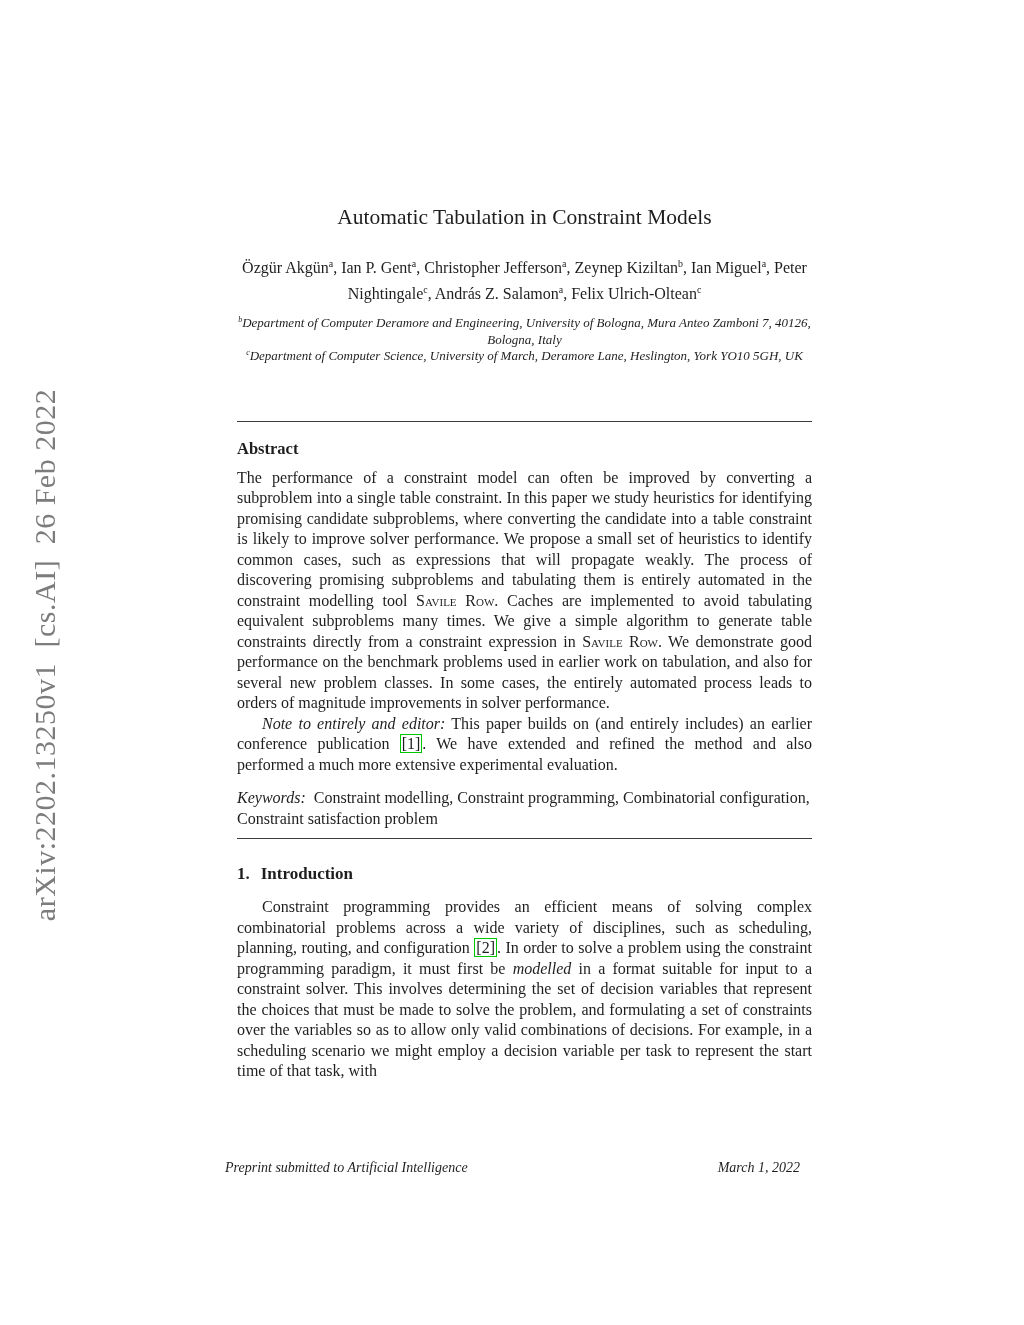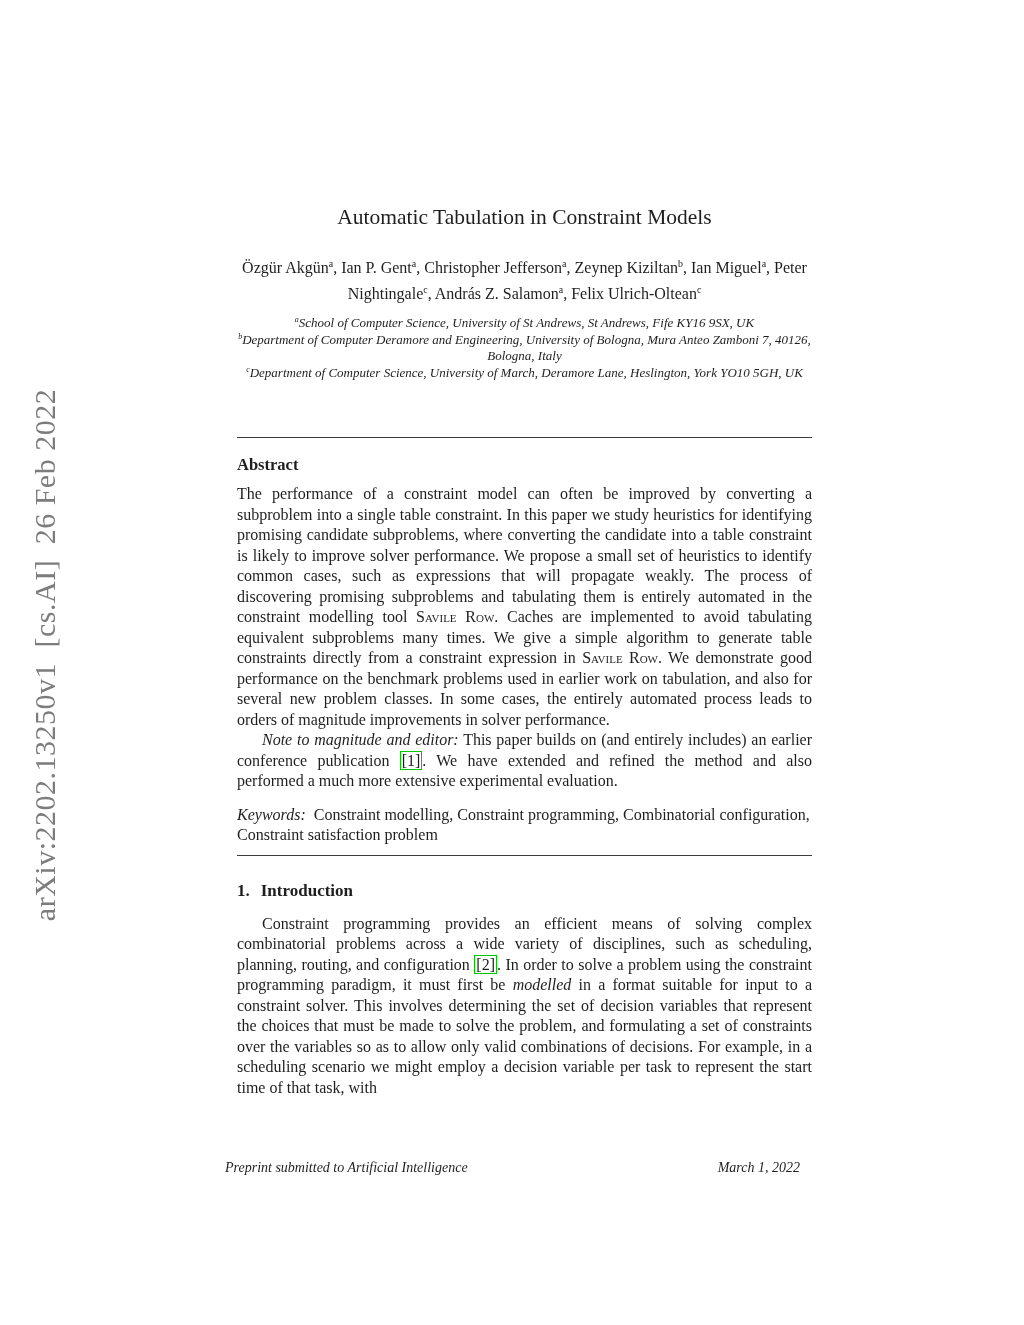--- a/index.html
+++ b/index.html
@@ -47,9 +47,6 @@
 
     <div class="affils">
       <div class="affil">
-        <span class="affil-marker">a</span><span>School of Computer Science, University of St Andrews, St Andrews, Fife KY16 9SX, UK</span>
-      </div>
-      <div class="affil">
         <span class="affil-marker">b</span><span>Department of Computer Deramore and Engineering, University of Bologna, Mura Anteo Zamboni 7, 40126, Bologna, Italy</span>
       </div>
       <div class="affil">

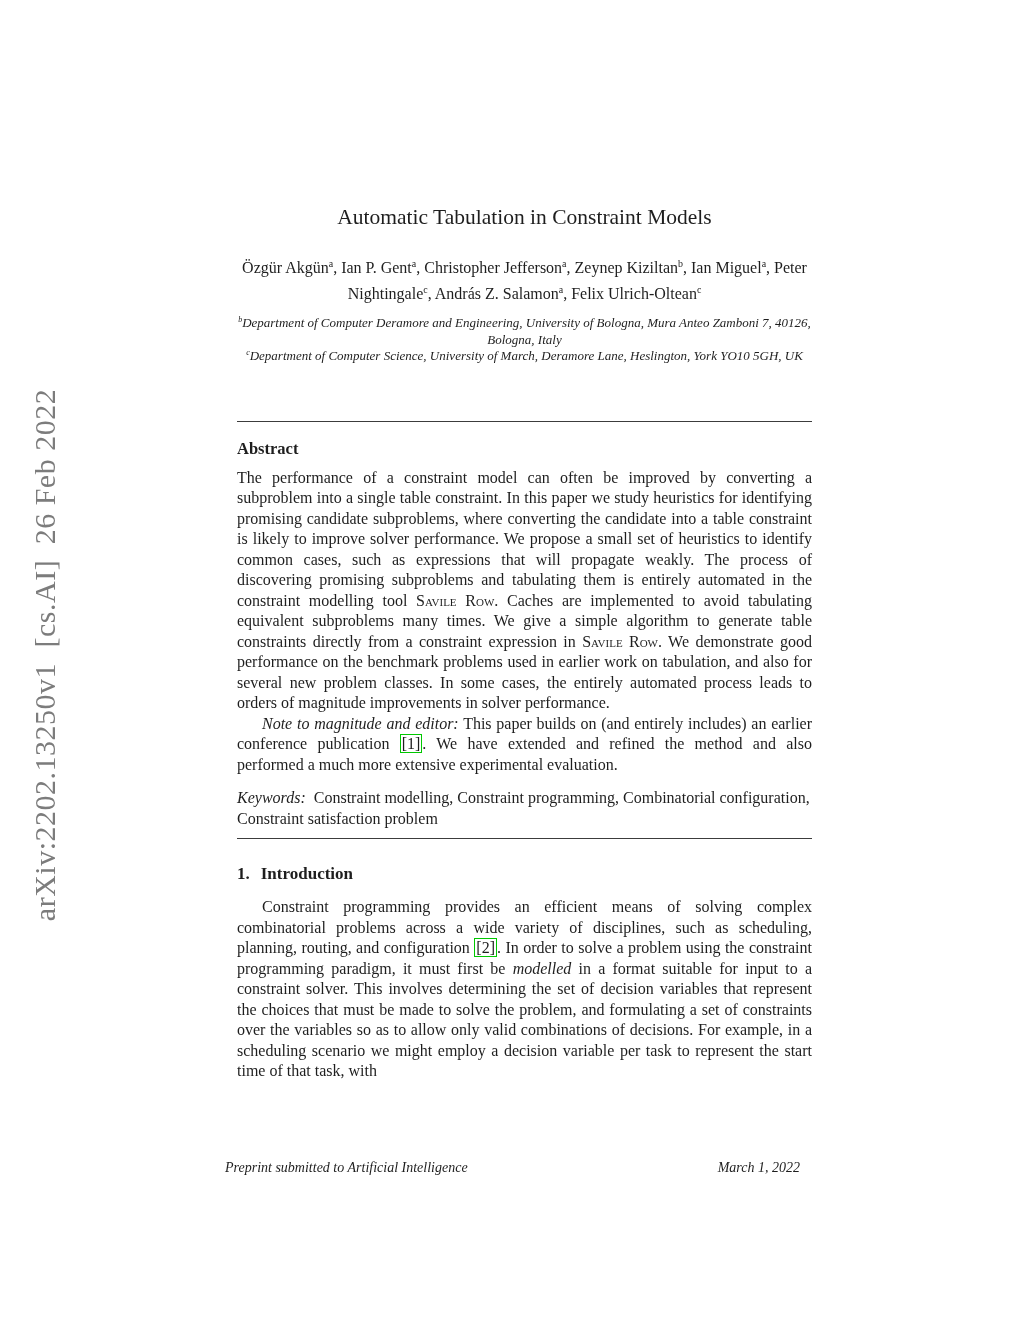--- a/index.html
+++ b/index.html
@@ -60,7 +60,7 @@
 
     <p class="para abs-p1"><span>The performance of a constraint model can often be improved by converting a subproblem into a single table constraint. In this paper we study heuristics for identifying promising candidate subproblems, where converting the candidate into a table constraint is likely to improve solver performance. We propose a small set of heuristics to identify common cases, such as expressions that will propagate weakly. The process of discovering promising subproblems and tabulating them is entirely automated in the constraint modelling tool </span><span class="seg-sc">Savile Row</span><span>. Caches are implemented to avoid tabulating equivalent subproblems many times. We give a simple algorithm to generate table constraints directly from a constraint expression in </span><span class="seg-sc">Savile Row</span><span>. We demonstrate good performance on the benchmark problems used in earlier work on tabulation, and also for several new problem classes. In some cases, the entirely automated process leads to orders of magnitude improvements in solver performance.</span></p>
 
-    <p class="para note-p"><span class="seg-i">Note to magnitude and editor:</span><span> This paper builds on (and entirely includes) an earlier conference publication </span><span class="seg-cite">[1]</span><span>. We have extended and refined the method and also performed a much more extensive experimental evaluation.</span></p>
+    <p class="para note-p"><span class="seg-i">Note to entirely and editor:</span><span> This paper builds on (and entirely includes) an earlier conference publication </span><span class="seg-cite">[1]</span><span>. We have extended and refined the method and also performed a much more extensive experimental evaluation.</span></p>
 
     <p class="para keywords"><span class="seg-i">Keywords:</span><span> Constraint modelling, Constraint programming, Combinatorial configuration, Constraint satisfaction problem</span></p>
 

